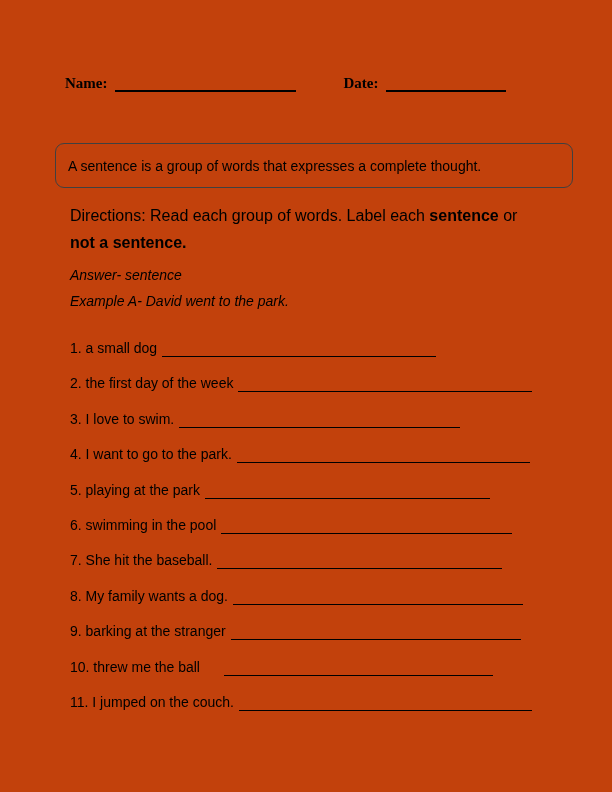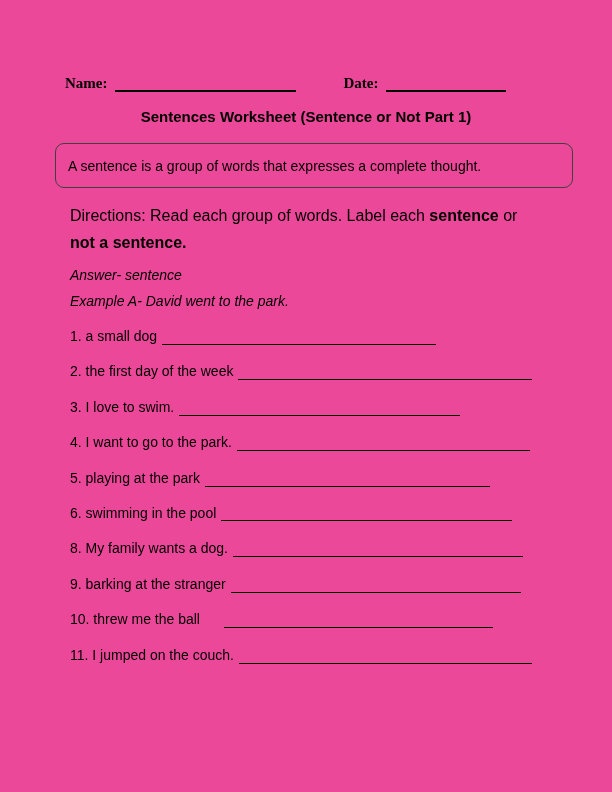--- a/index.html
+++ b/index.html
@@ -11,7 +11,7 @@
     position: relative;
     width: 612px;
     height: 792px;
-    background: #ec4899;
+    background: #c2410c;
     color: #000000;
     font-family: "Liberation Sans", sans-serif;
     overflow: hidden;

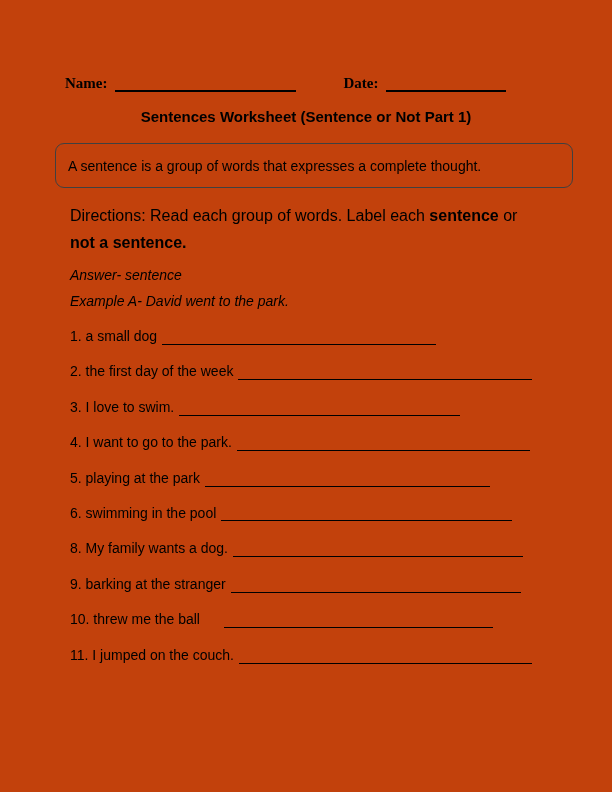--- a/index.html
+++ b/index.html
@@ -117,7 +117,6 @@
     <span class="hline" style="width: 120px;"></span>
   </div>
 
-  <div class="title">Sentences Worksheet (Sentence or Not Part 1)</div>
 
   <div class="def-box">
     <span>A sentence is a group of words that expresses a complete thought.</span>

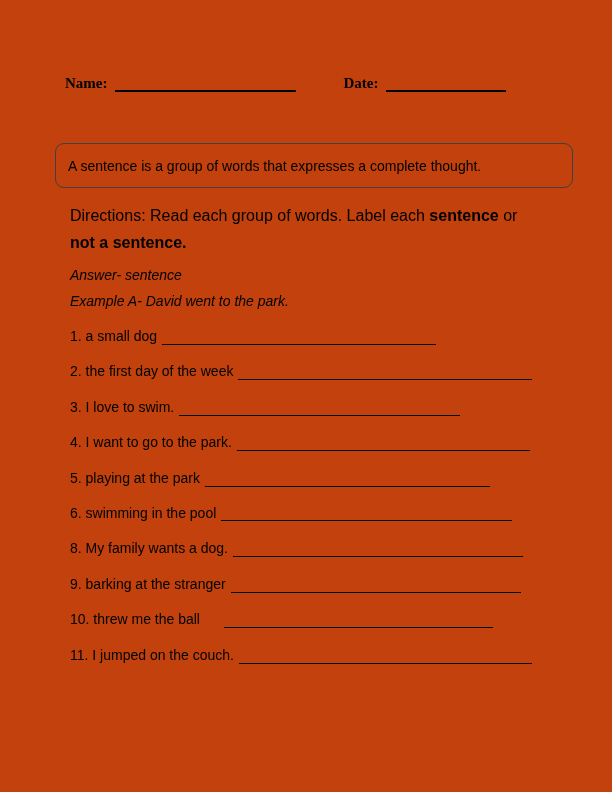--- a/index.html
+++ b/index.html
@@ -86,7 +86,7 @@
   .items {
     position: absolute;
     left: 70px;
-    top: 327px;
+    top: 339px;
   }
   .item {
     display: flex;

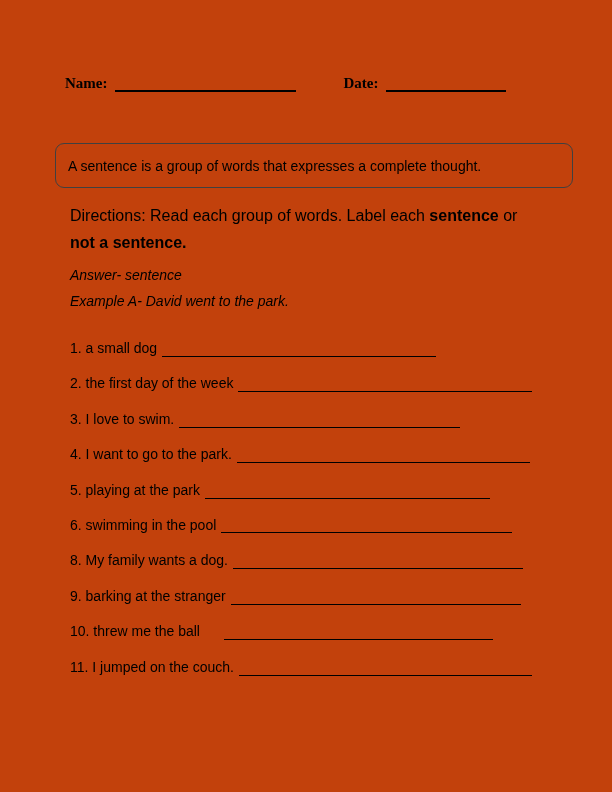--- a/index.html
+++ b/index.html
@@ -153,7 +153,7 @@
       <span class="item-text">5. playing at the park</span>
       <span class="blank"></span>
     </div>
-    <div class="item" style="width: 442px; align-items: center;">
+    <div class="item" style="width: 442px;">
       <span class="item-text">6. swimming in the pool</span>
       <span class="blank"></span>
     </div>

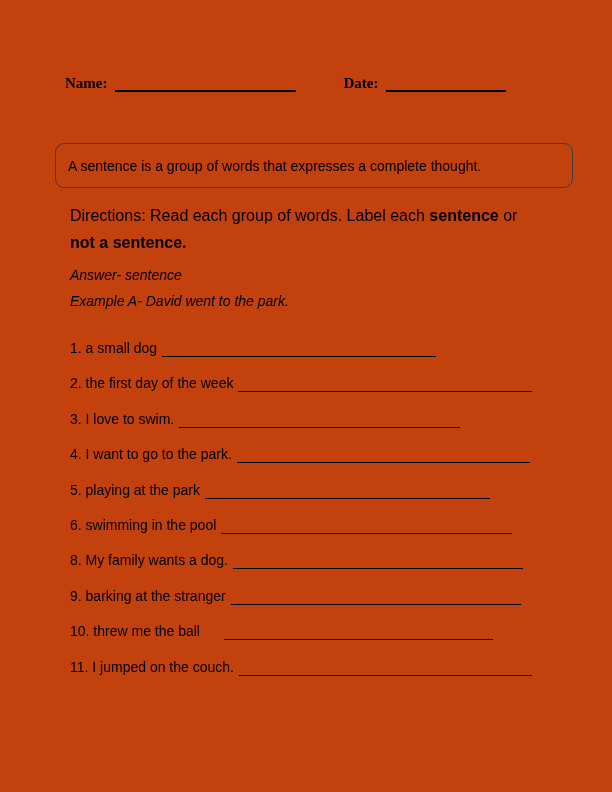--- a/index.html
+++ b/index.html
@@ -157,6 +157,10 @@
       <span class="item-text">6. swimming in the pool</span>
       <span class="blank"></span>
     </div>
+    <div class="item" style="width: 432px;">
+      <span class="item-text">7. She hit the baseball.</span>
+      <span class="blank"></span>
+    </div>
     <div class="item" style="width: 453px;">
       <span class="item-text">8. My family wants a dog.</span>
       <span class="blank"></span>

